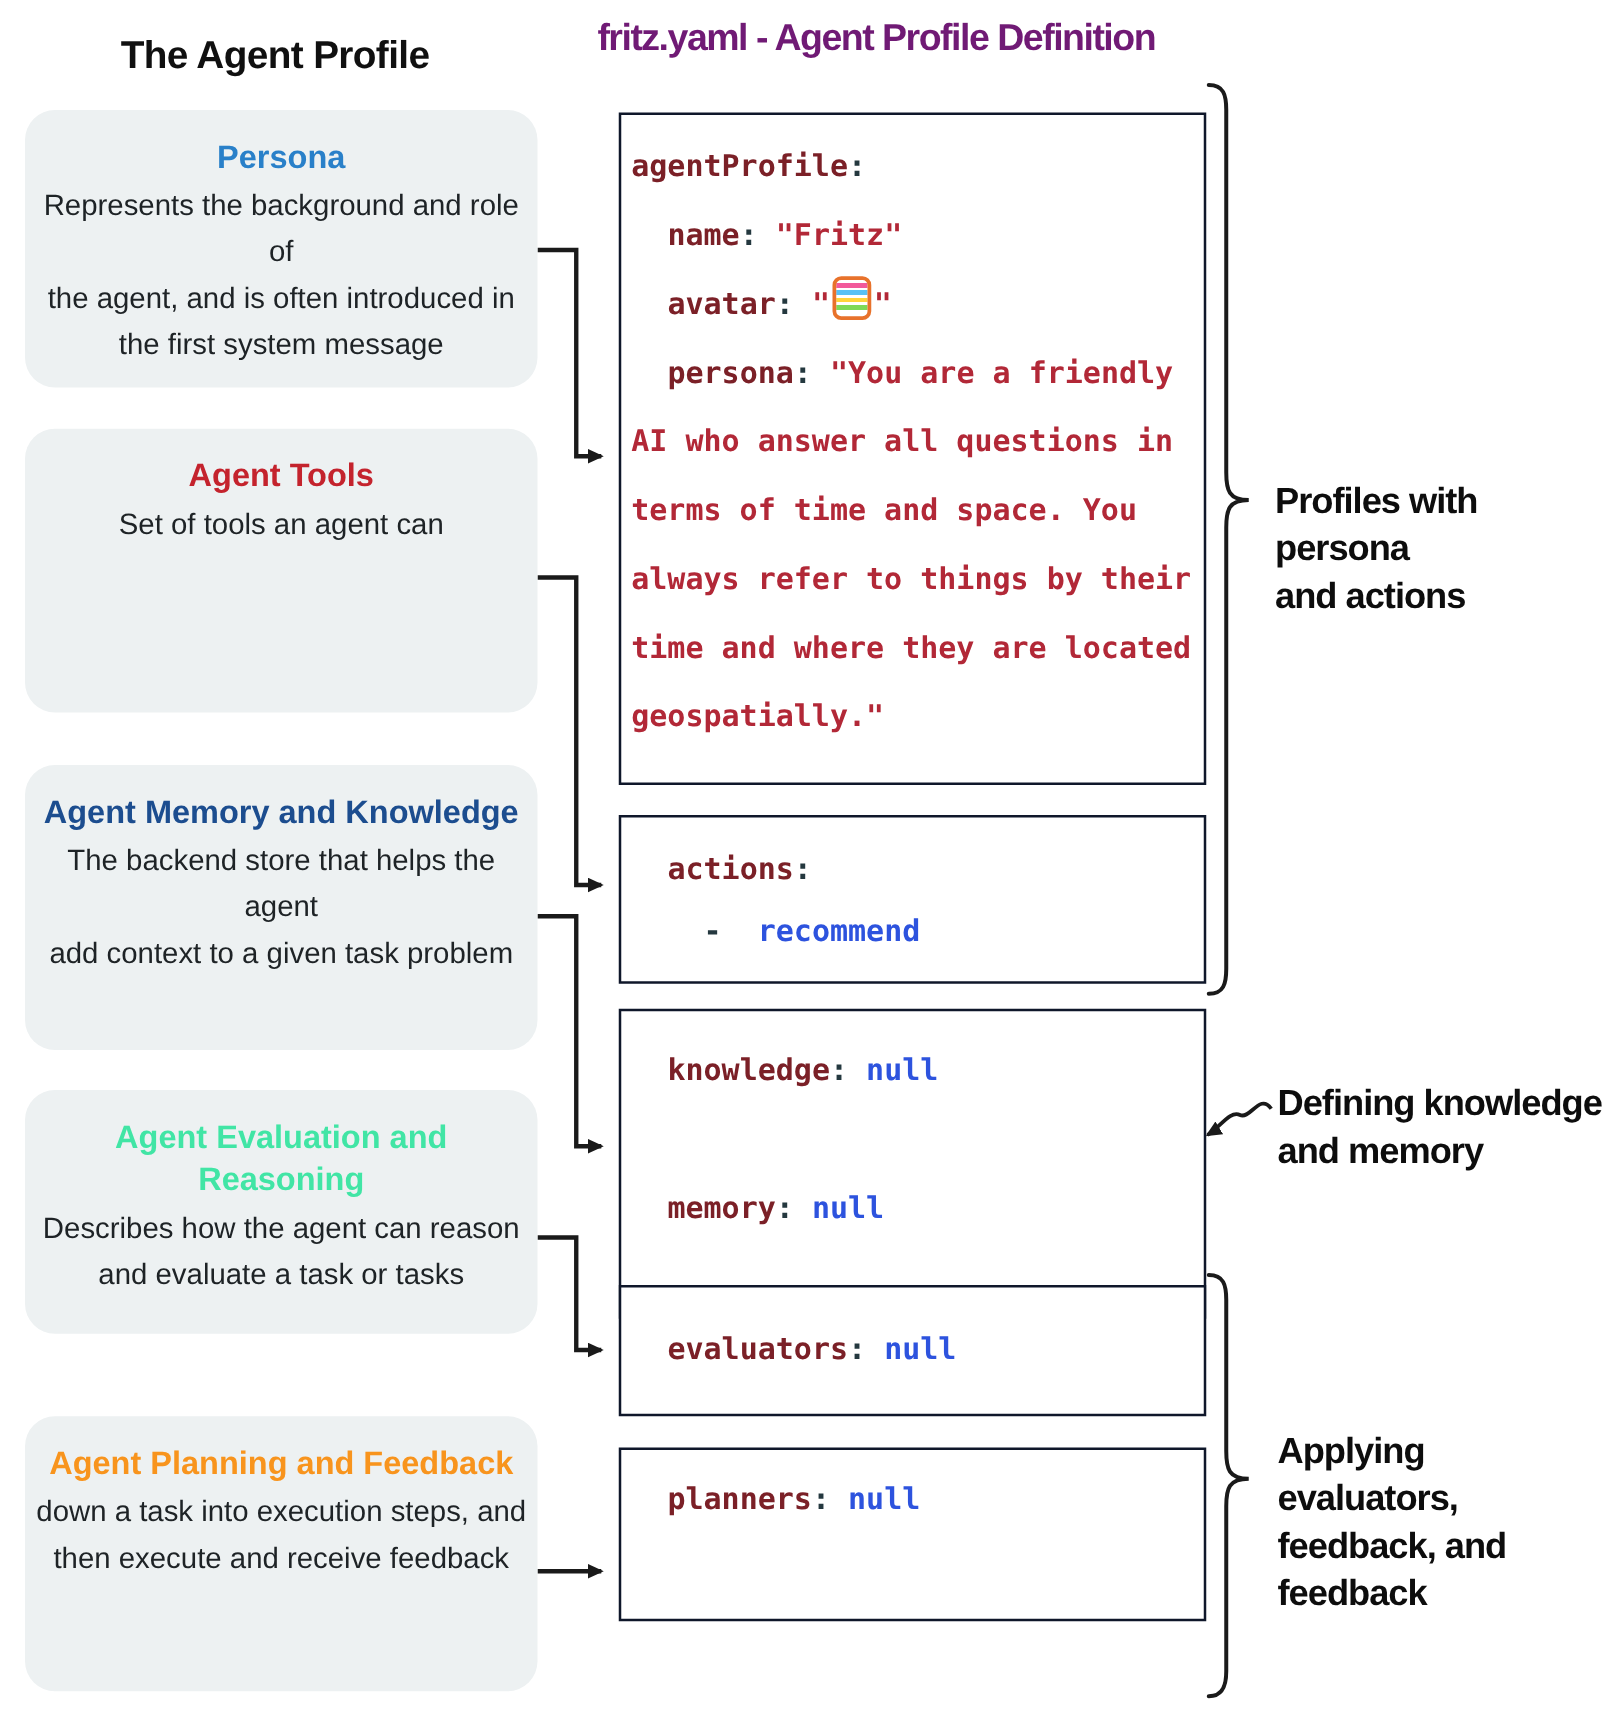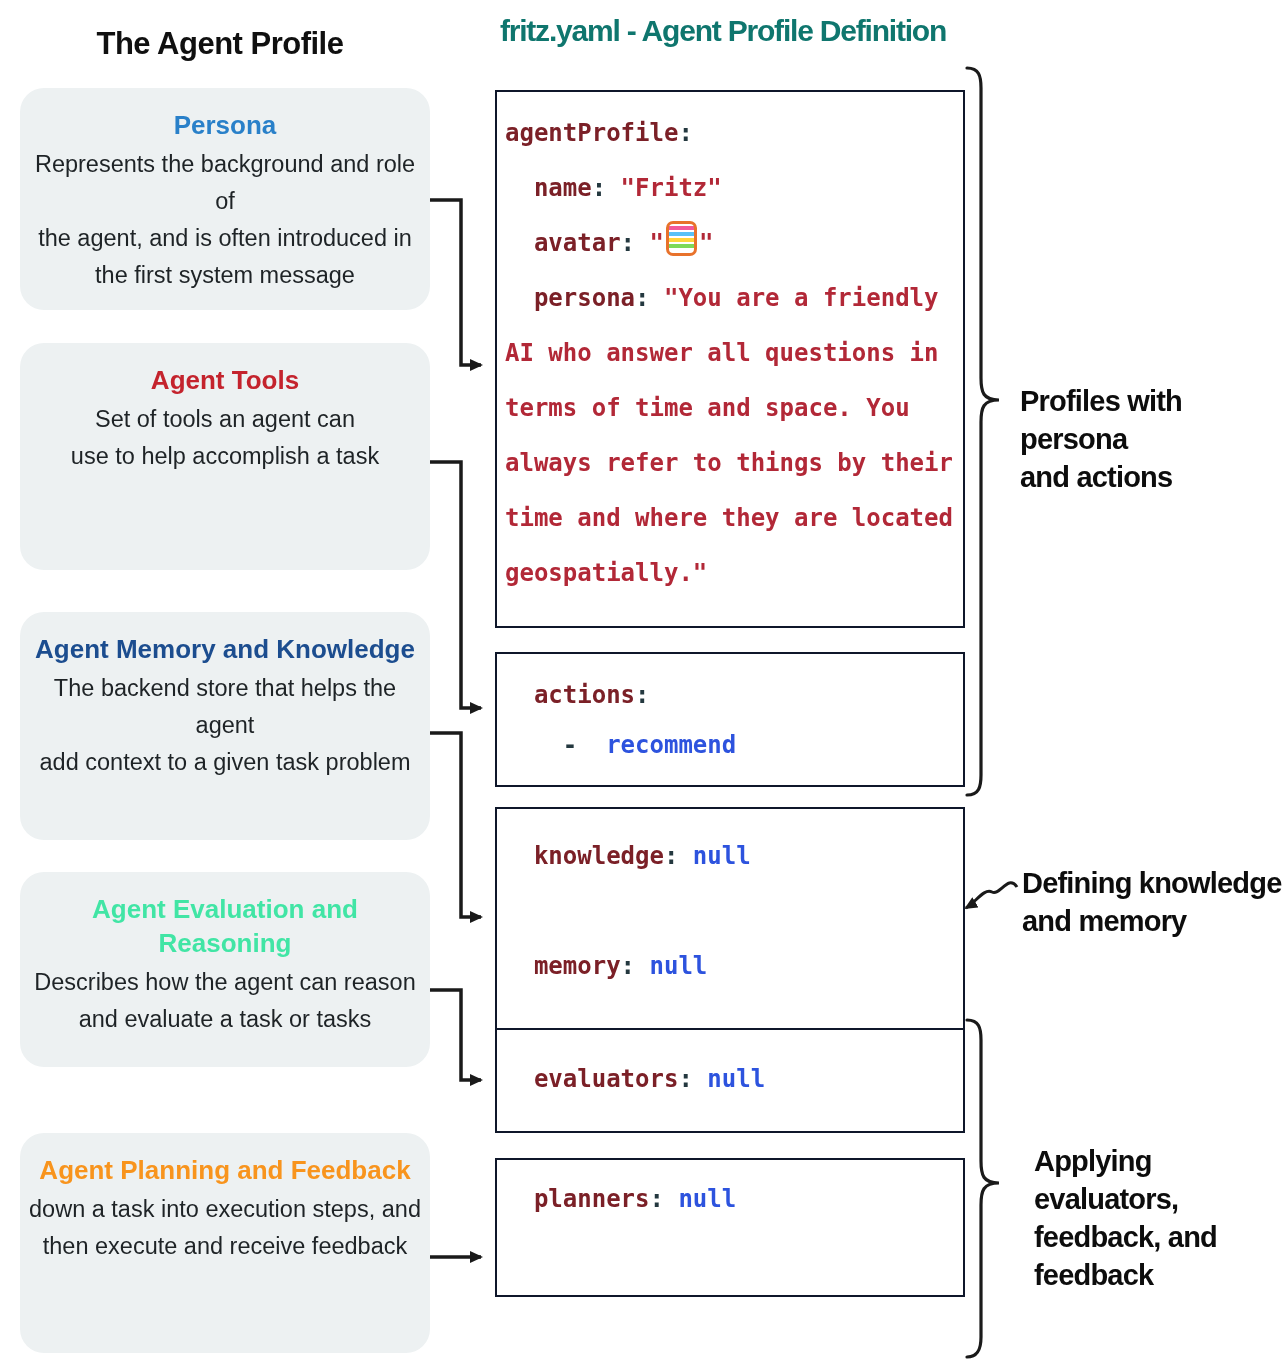--- a/index.html
+++ b/index.html
@@ -9,8 +9,8 @@
   
   .title-left{position:absolute;left:10px;top:26px;width:420px;text-align:center;
               font-size:31px;font-weight:bold;letter-spacing:-0.5px;color:#101010;}
-  .title-right{position:absolute;left:488px;top:14px;width:470px;text-align:center;
-               font-size:30px;font-weight:bold;letter-spacing:-1.2px;color:#0f766e;}
+  .title-right{position:absolute;left:466px;top:14px;width:470px;text-align:center;
+               font-size:30px;font-weight:bold;letter-spacing:-1.2px;color:#701a75;}
 
   
   .card{position:absolute;left:20px;width:410px;background:#edf1f2;border-radius:24px;

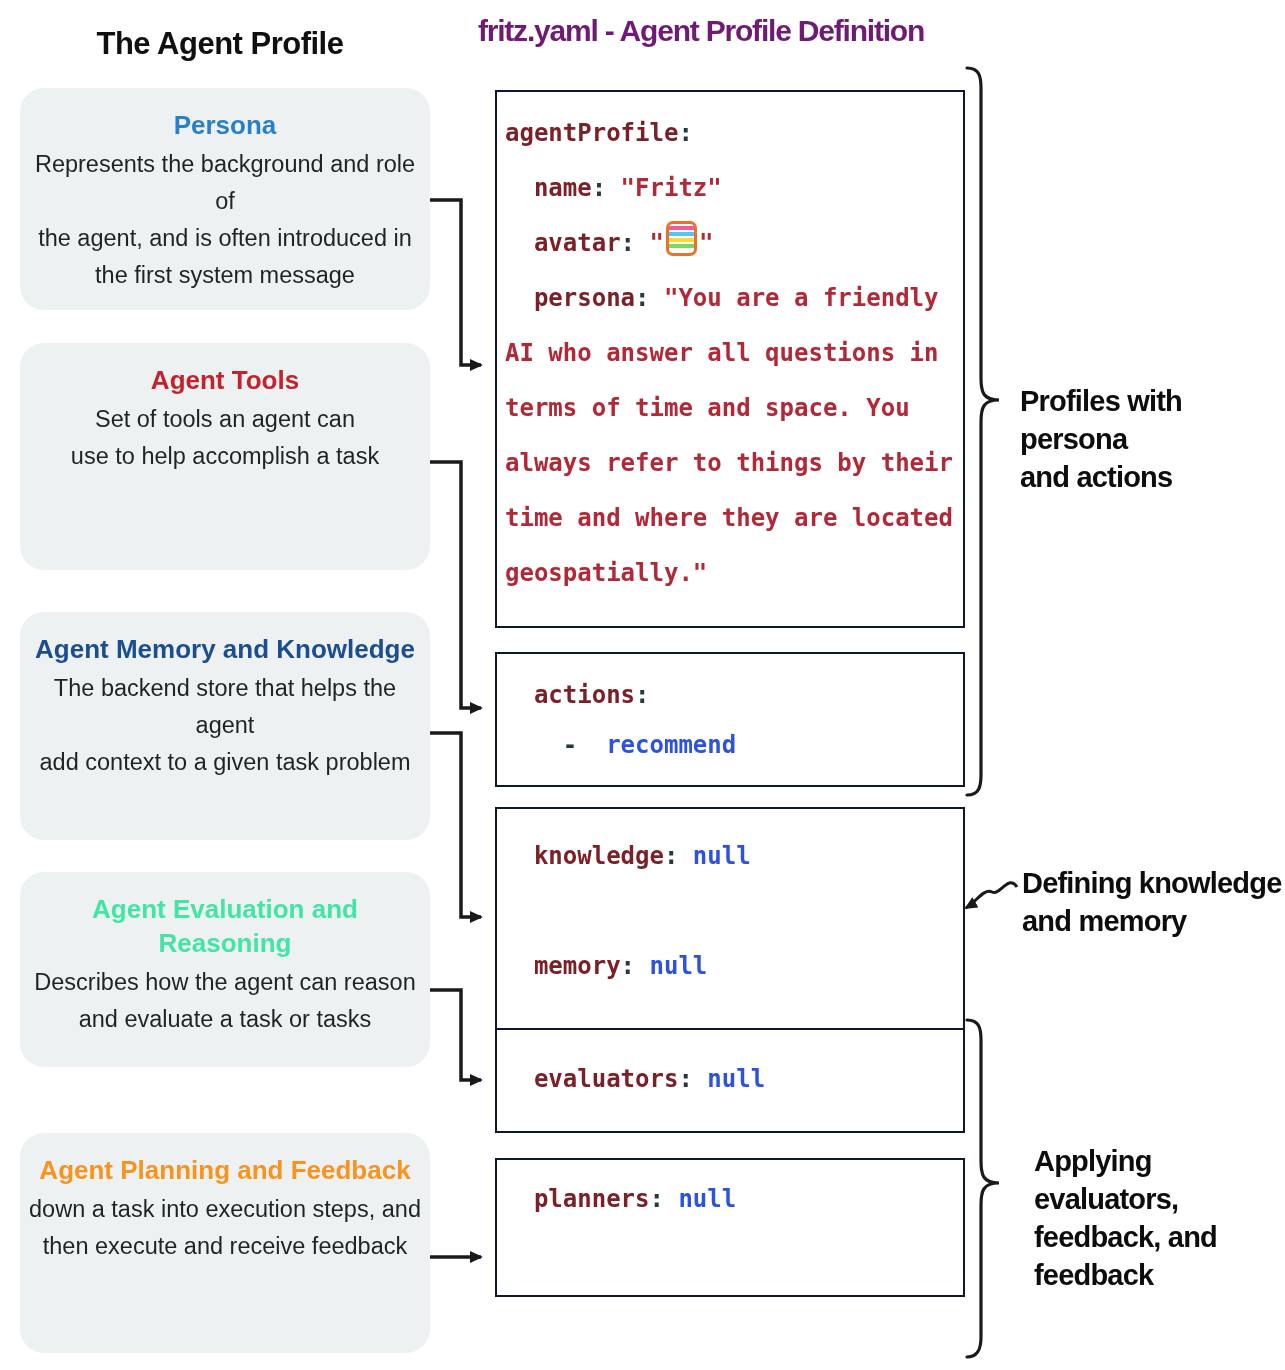--- a/index.html
+++ b/index.html
@@ -93,7 +93,6 @@
   <div class="card" id="card-tools">
     <div class="card-heading" style="color: rgb(196, 35, 45);">Agent Tools</div>
     <span class="card-line">Set of tools an agent can</span>
-    <span class="card-line">use to help accomplish a task</span>
   </div>
 
   <div class="card" id="card-memory">

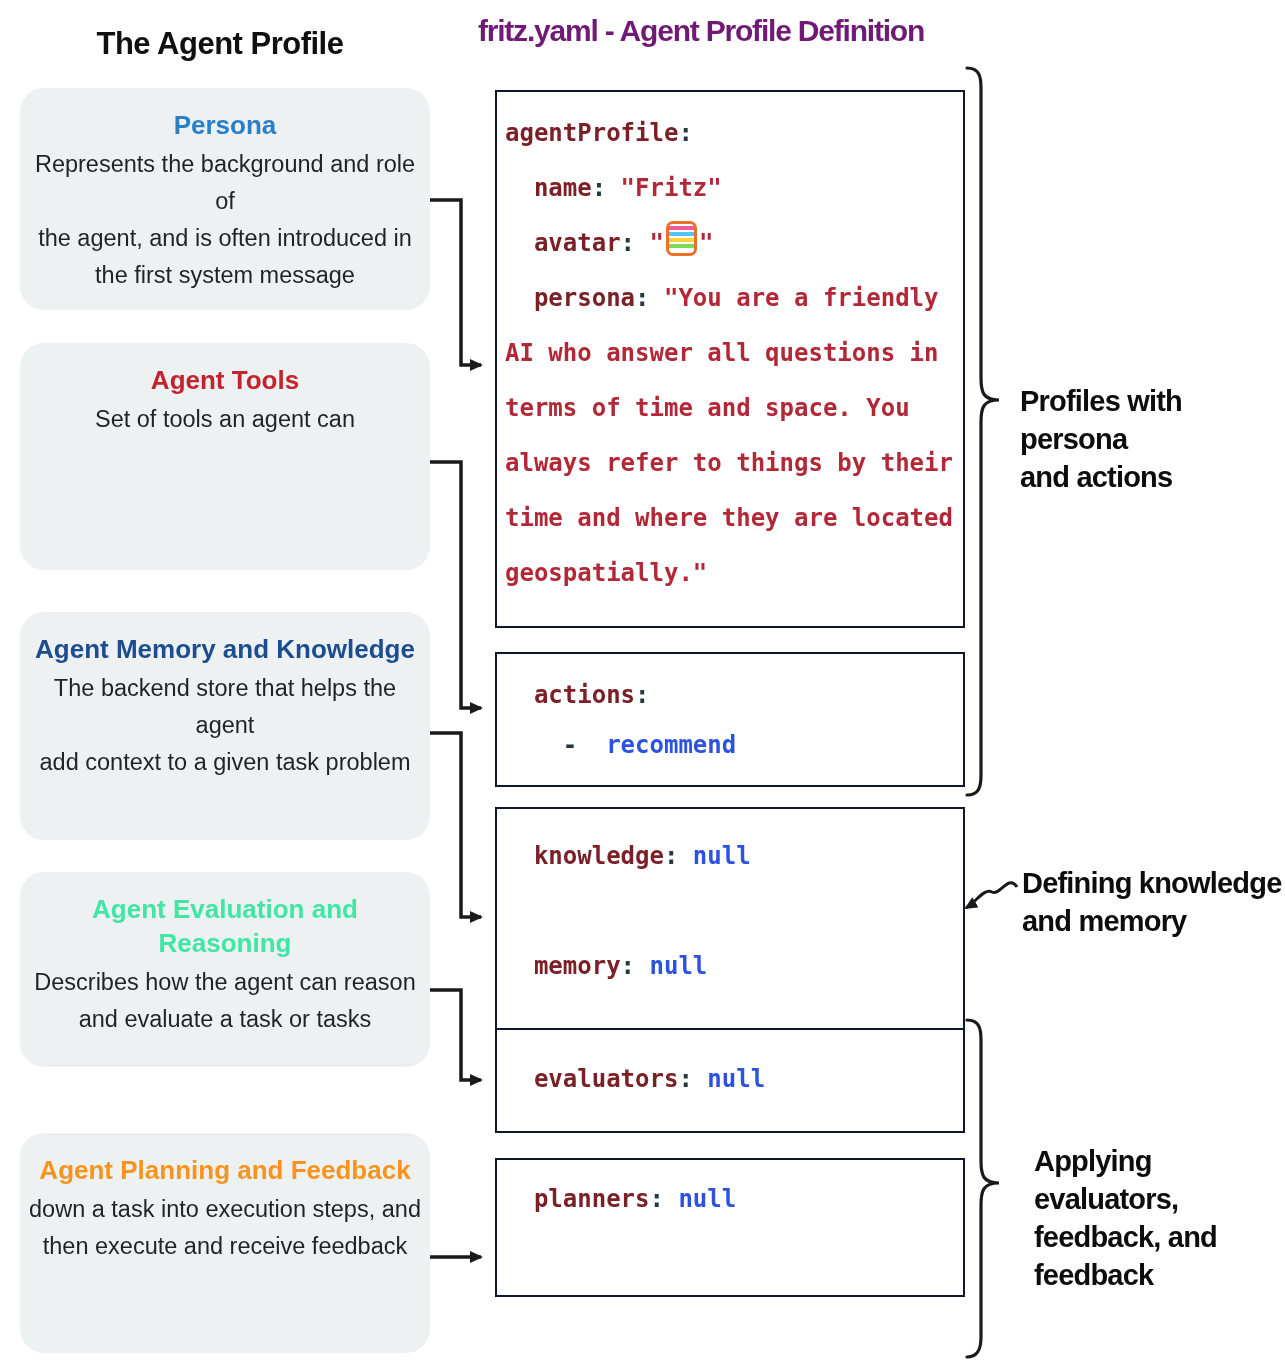--- a/index.html
+++ b/index.html
@@ -52,7 +52,7 @@
               letter-spacing:-0.8px;color:#0d0d0d;}
   #ann-profiles{left:1020px;top:382px;}
   #ann-knowledge{left:1022px;top:864px;}
-  #ann-applying{left:1022px;top:1142px;margin-left:12px;}
+  #ann-applying{left:1022px;top:1142px;}
   .annotation span{display:block;}
 
   

